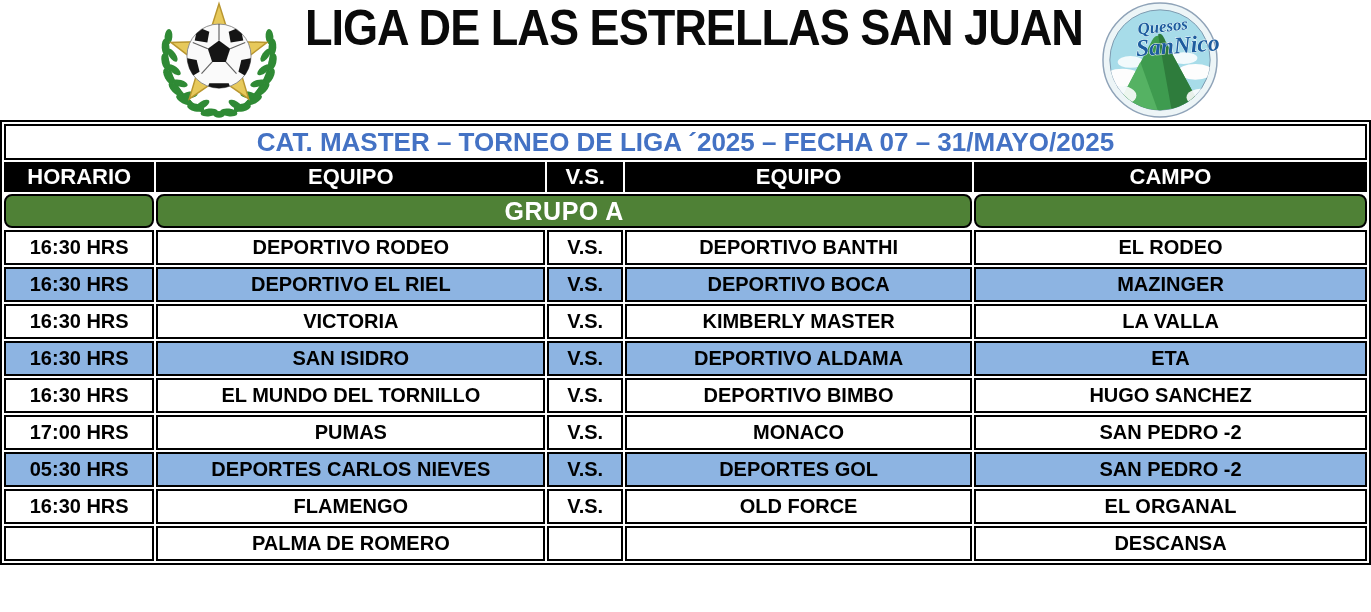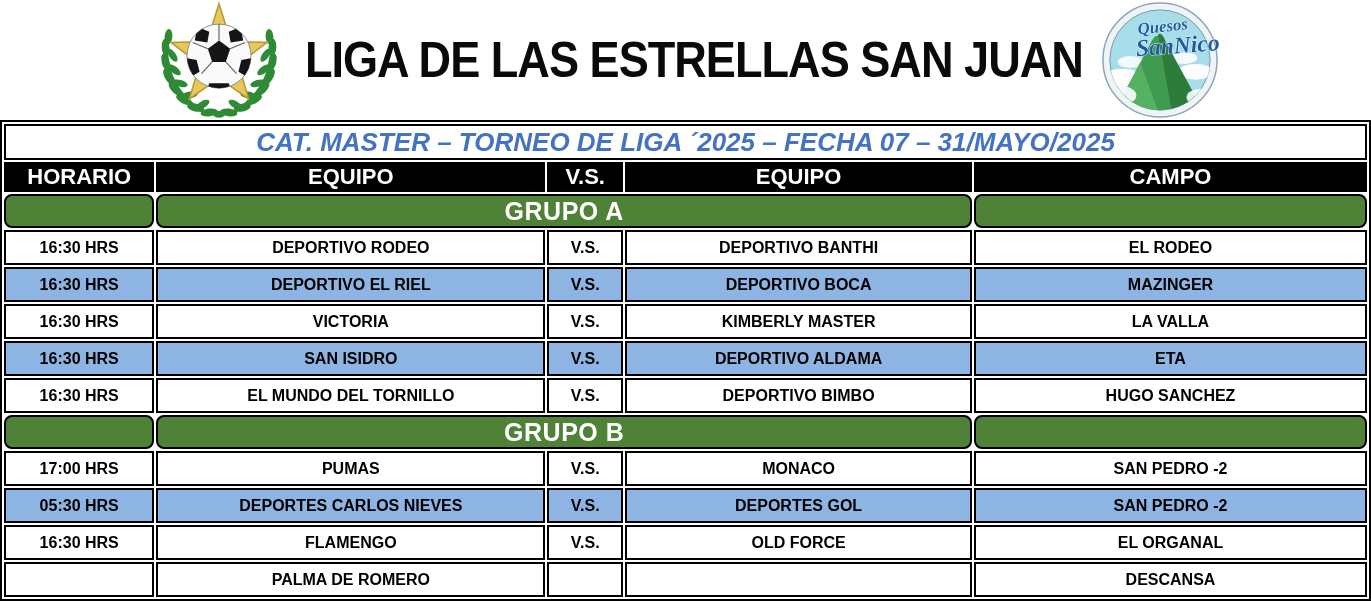--- a/index.html
+++ b/index.html
@@ -10,7 +10,7 @@
   }
   
   .masthead { height: 120px; display: flex; align-items: center; justify-content: center; }
-  .masthead-inner { display: flex; align-items: center; gap: 10px; }
+  .masthead-inner { display: flex; align-items: flex-start; gap: 10px; }
   .league-title {
     font-weight: bold; font-size: 46px; color: #0a0a0a;
     letter-spacing: -1px; white-space: nowrap;

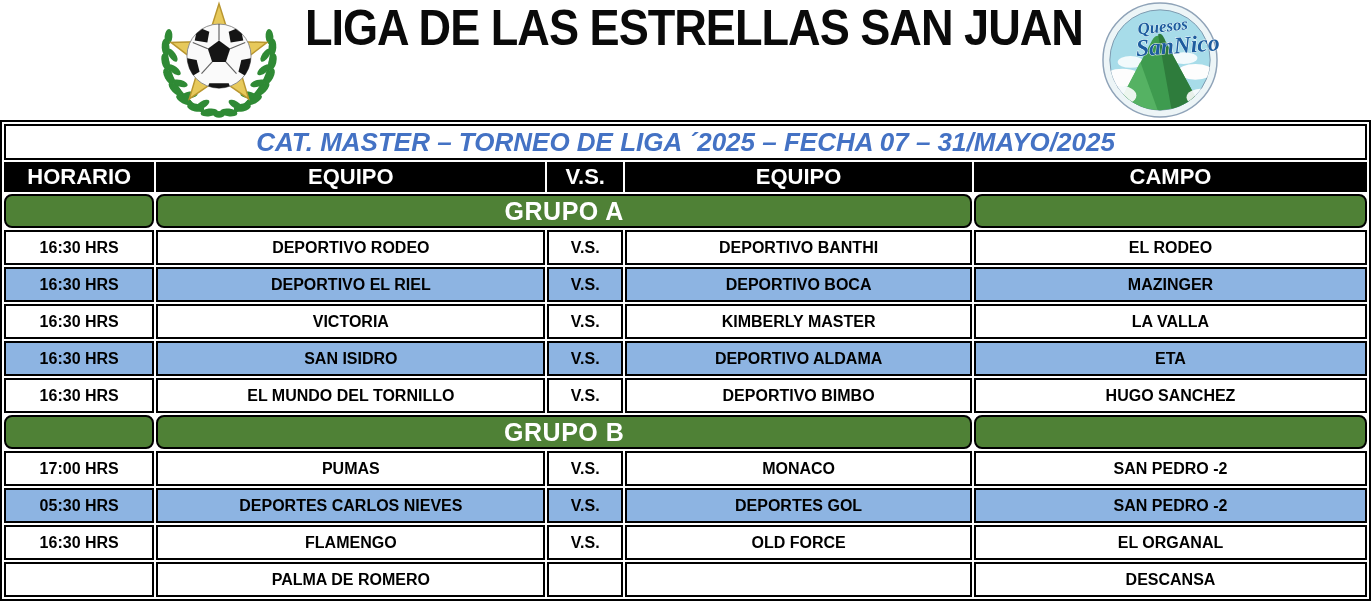--- a/index.html
+++ b/index.html
@@ -32,7 +32,6 @@
   tr.caption-row td {
     height: 36px; font-size: 26px; color: #4472C4; border-color: #000;
     letter-spacing: 0;
-    font-style: italic;
   }
   tr.colhead-row td {
     height: 15px; background: #000; color: #fff; font-size: 22px;

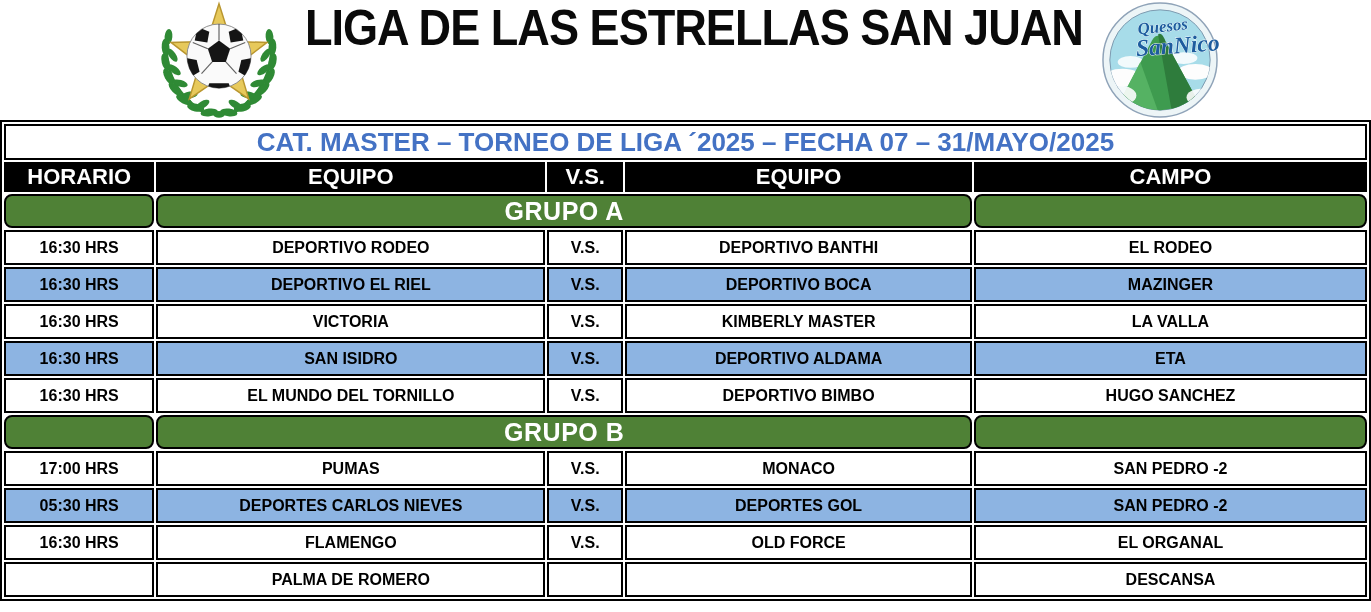--- a/index.html
+++ b/index.html
@@ -41,7 +41,7 @@
     letter-spacing: 0.5px;
     border-radius: 8px;
   }
-  tr.data-row td { height: 35px; font-size: 16px; background: #fff; }
+  tr.data-row td { height: 35px; font-size: 20px; background: #fff; }
   tr.data-row.shaded td { background: #8DB4E2; }
 </style>
 </head>

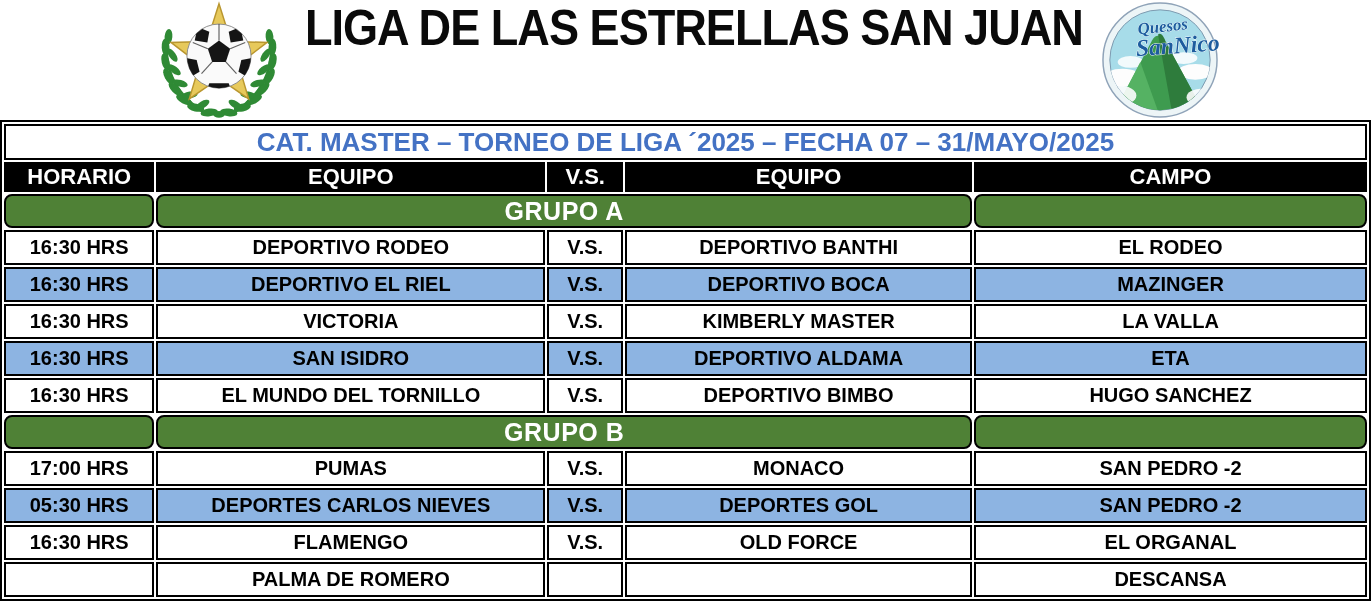--- a/index.html
+++ b/index.html
@@ -204,11 +204,6 @@
           <td>DEPORTIVO BIMBO</td>
           <td>HUGO SANCHEZ</td>
         </tr>
-        <tr class="group-row">
-          <td></td>
-          <td colspan="3">GRUPO B</td>
-          <td></td>
-        </tr>
         <tr class="data-row">
           <td>17:00 HRS</td>
           <td>PUMAS</td>

